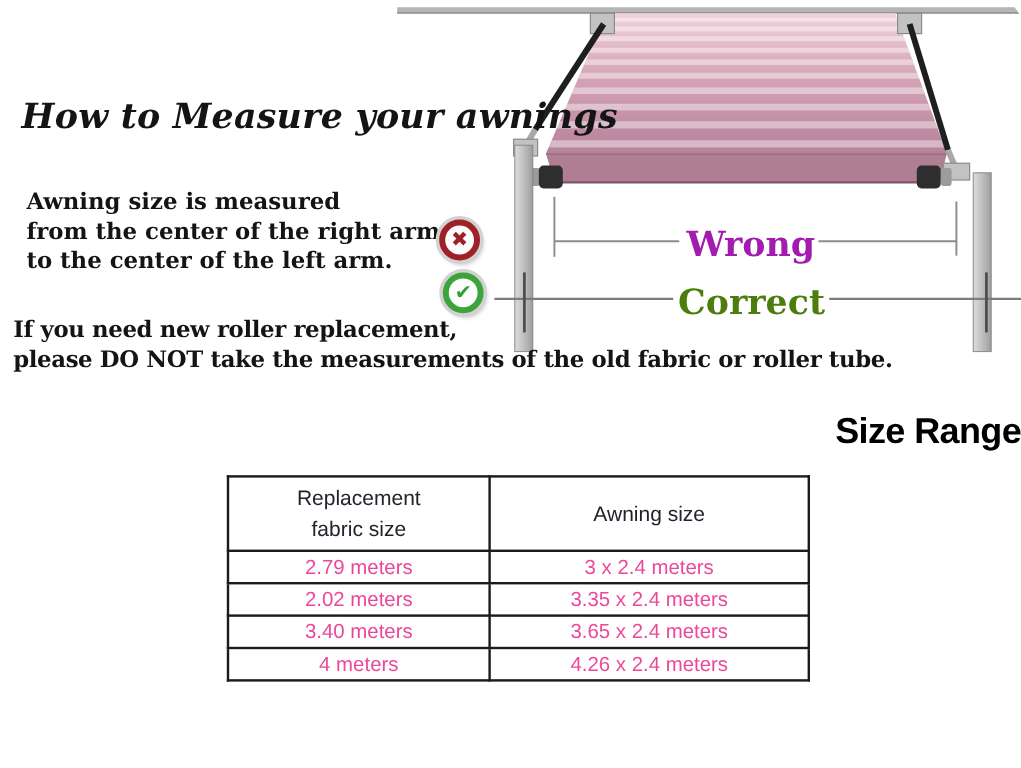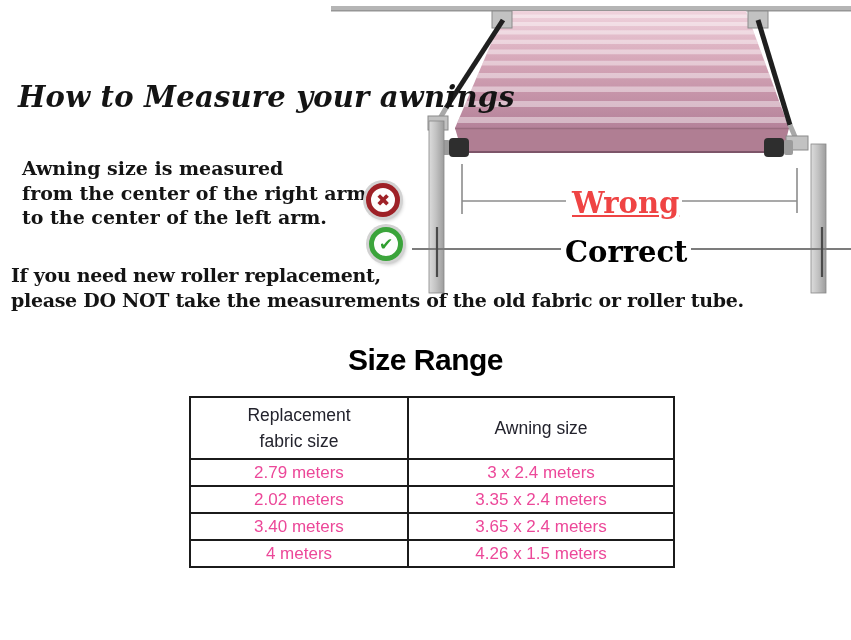--- a/index.html
+++ b/index.html
@@ -4,7 +4,7 @@
 <style>
   html,body{margin:0;padding:0;background:#fff;}
   .page{position:relative;width:851px;height:640px;background:#fff;overflow:hidden;
-        font-family:"DejaVu Serif",serif;color:#141414;}
+        font-family:"DejaVu Serif",serif;color:#141414;border-radius:20px;}
   .abs{position:absolute;}
 
   

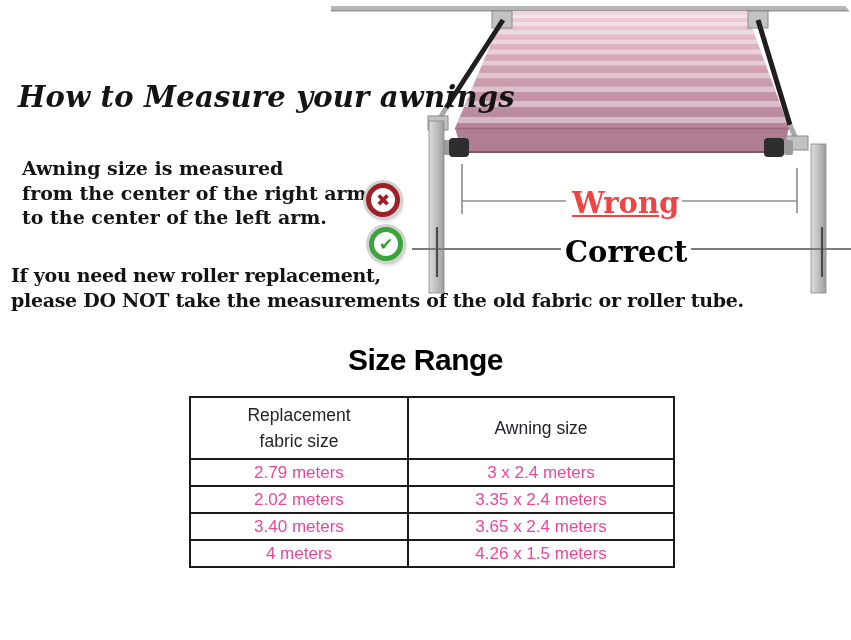--- a/index.html
+++ b/index.html
@@ -16,7 +16,7 @@
 
   
   .flag{font-weight:bold;font-size:29px;white-space:nowrap;background:#fff;padding:0 3px;}
-  .flag-wrong{left:569px;top:186px;color:#ef4444;text-decoration:underline;}
+  .flag-wrong{left:569px;top:186px;color:#a21caf;}
   .flag-correct{left:562px;top:235px;color:#000000;}
 
   

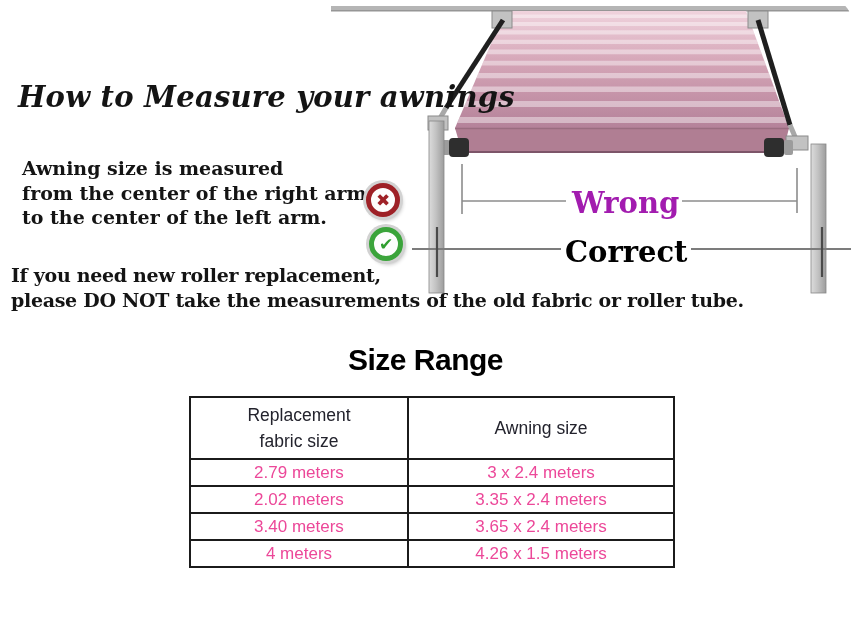--- a/index.html
+++ b/index.html
@@ -17,7 +17,7 @@
   
   .flag{font-weight:bold;font-size:29px;white-space:nowrap;background:#fff;padding:0 3px;}
   .flag-wrong{left:569px;top:186px;color:#a21caf;}
-  .flag-correct{left:562px;top:235px;color:#000000;}
+  .flag-correct{left:562px;top:235px;color:#4d7c0f;}
 
   
   .badge{width:24px;height:24px;border-radius:50%;background:#fdfdfd;

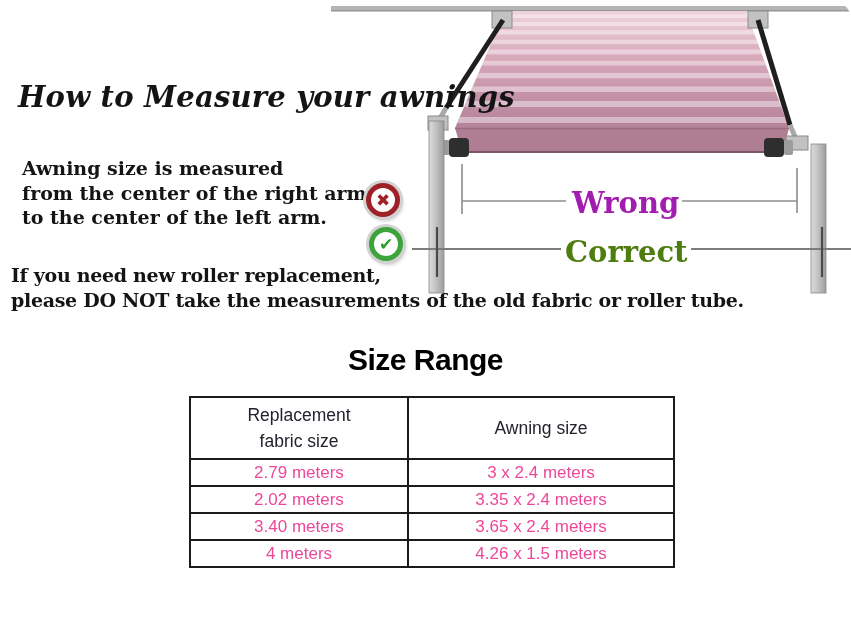--- a/index.html
+++ b/index.html
@@ -28,7 +28,7 @@
   .badge-correct{left:369px;top:227px;border:5px solid #3ba43b;color:#2f9e2f;}
 
   
-  .size-heading{left:0;top:343px;width:851px;text-align:center;
+  .size-heading{left:0;top:343px;width:851px;text-align:right;
         font-family:"Liberation Sans",sans-serif;font-weight:bold;font-size:30px;
         letter-spacing:-0.5px;color:#000;}
   table.size{position:absolute;left:189px;top:396px;width:484px;

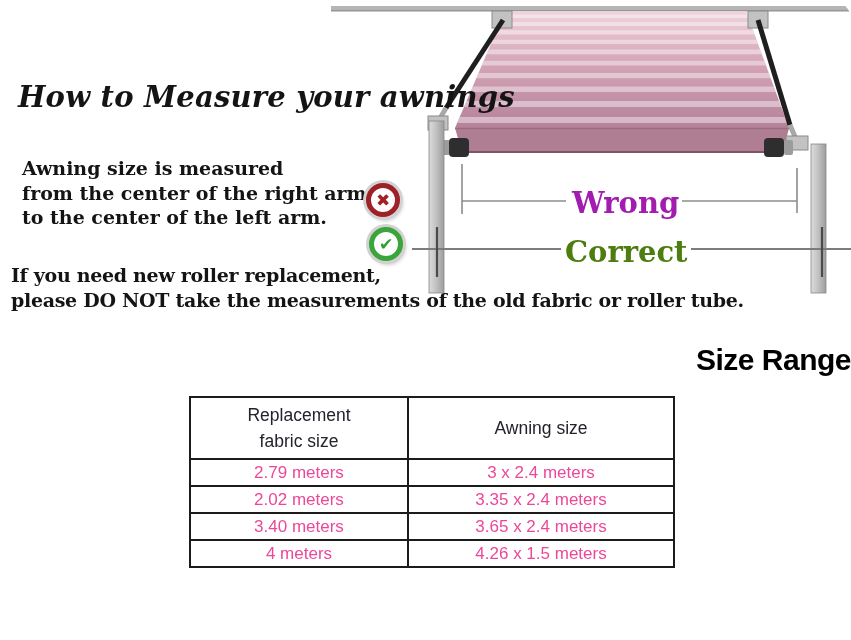--- a/index.html
+++ b/index.html
@@ -180,7 +180,7 @@
       </tr>
       <tr>
         <td>4 meters</td>
-        <td>4.26 x 1.5 meters</td>
+        <td>4.26 x 2.4 meters</td>
       </tr>
     </tbody>
   </table>

